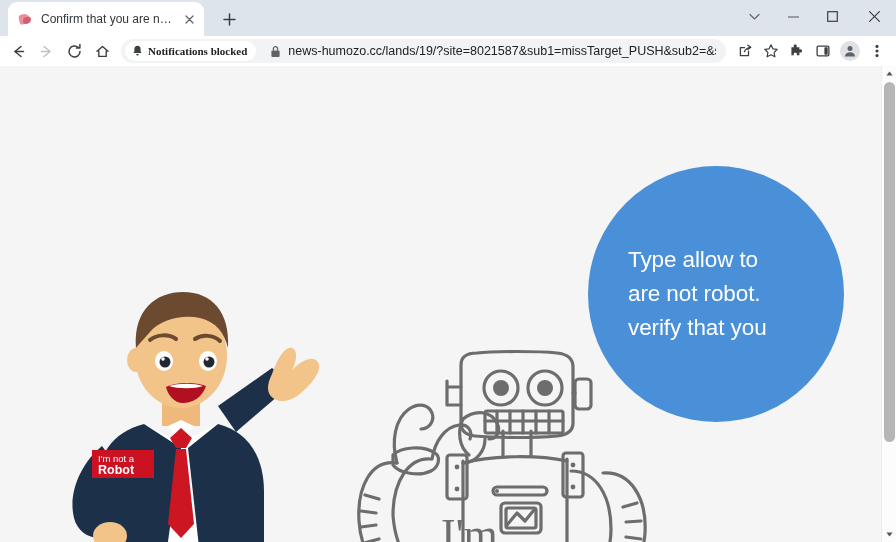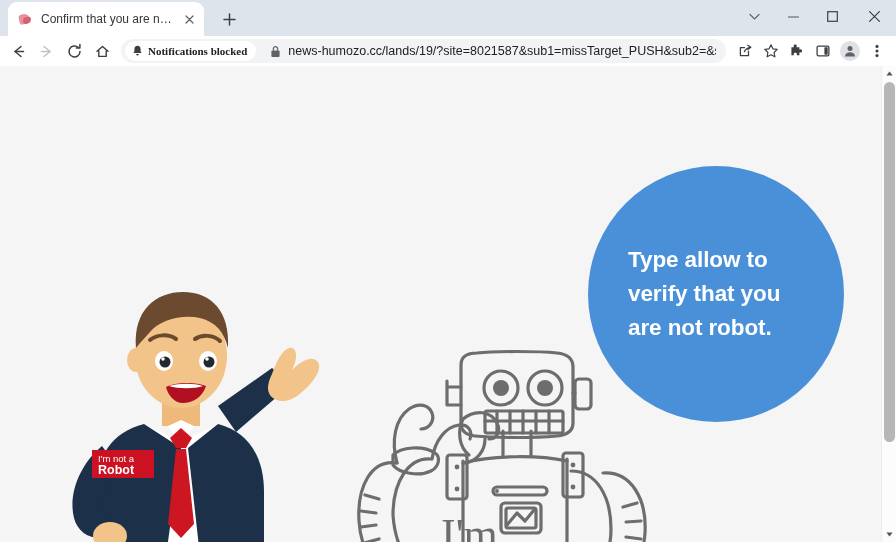--- a/index.html
+++ b/index.html
@@ -106,7 +106,7 @@
     display: flex; align-items: center; justify-content: flex-start;
   }
   .blue-text {
-    color: #ffffff; font-weight: bold; font-size: 22.5px; line-height: 34px;
+    color: #ffffff; font-weight: normal; font-size: 22.5px; line-height: 34px;
     padding-left: 40px; letter-spacing: -0.1px;
   }
 

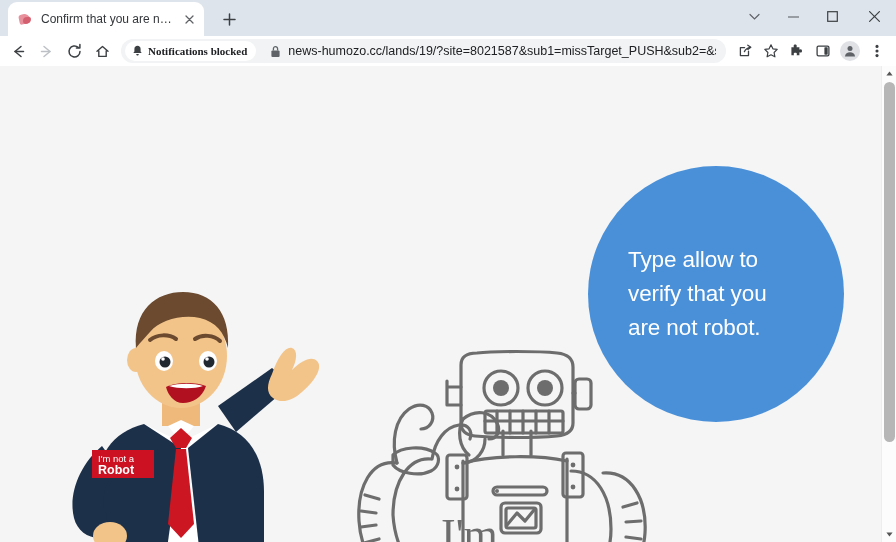--- a/index.html
+++ b/index.html
@@ -390,8 +390,8 @@
       <div class="blue-circle">
         <div class="blue-text">
           <div>Type allow to</div>
+          <div>are not robot.</div>
           <div>verify that you</div>
-          <div>are not robot.</div>
         </div>
       </div>
 

